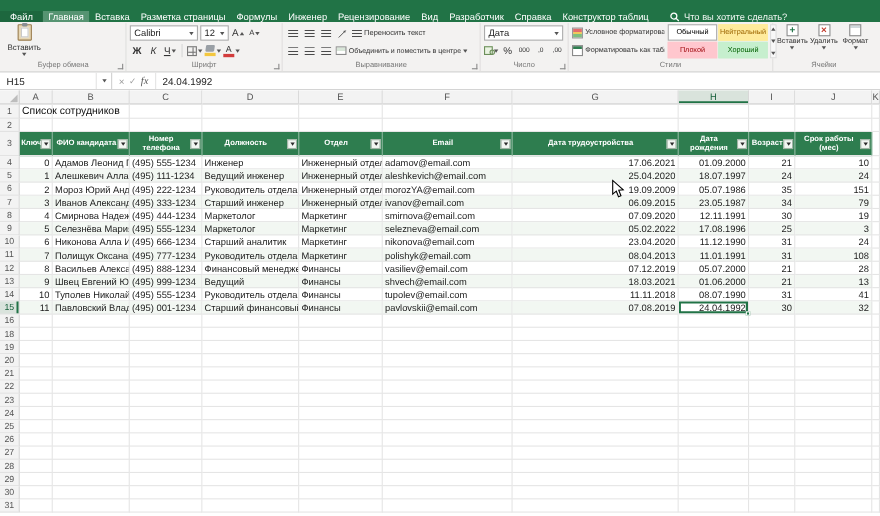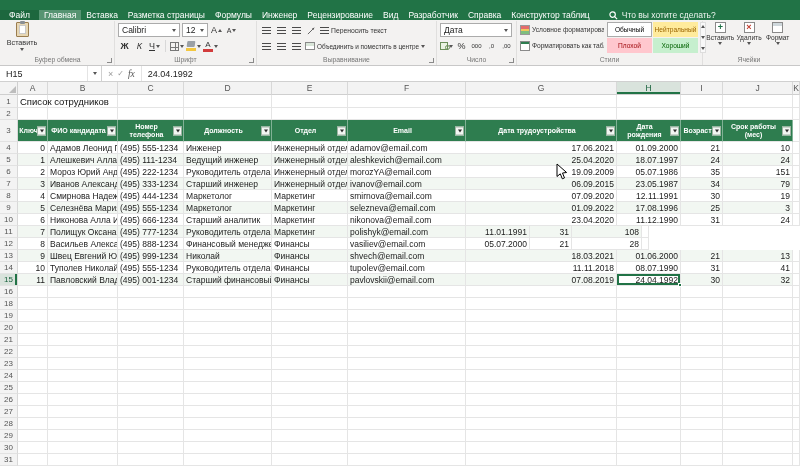--- a/index.html
+++ b/index.html
@@ -508,7 +508,7 @@
         <div class="gcell band" style="width:88px">Маркетолог</div>
         <div class="gcell band" style="width:76px">Маркетинг</div>
         <div class="gcell band" style="width:118px">selezneva@email.com</div>
-        <div class="gcell ar band" style="width:151px">01.09.2022</div>
+        <div class="gcell ar band" style="width:151px">05.02.2022</div>
         <div class="gcell ar band" style="width:64px">17.08.1996</div>
         <div class="gcell ar band" style="width:42px">25</div>
         <div class="gcell ar band" style="width:70px">3</div>

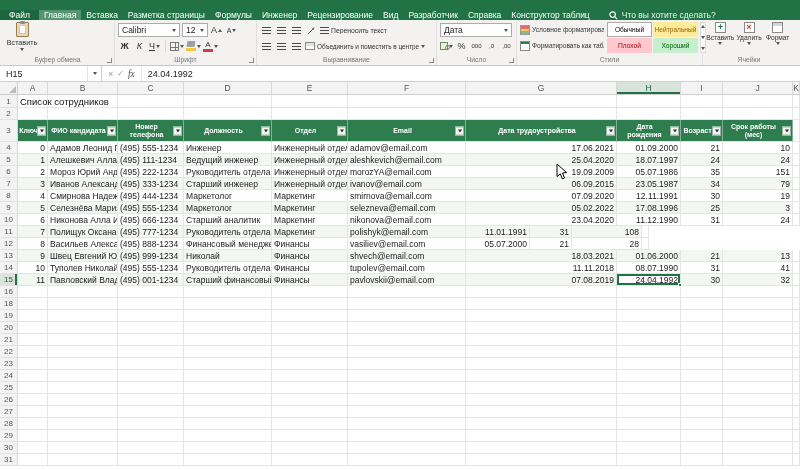--- a/index.html
+++ b/index.html
@@ -536,6 +536,7 @@
         <div class="gcell band" style="width:88px">Руководитель отдела</div>
         <div class="gcell band" style="width:76px">Маркетинг</div>
         <div class="gcell band" style="width:118px">polishyk@email.com</div>
+        <div class="gcell ar band" style="width:151px">08.04.2013</div>
         <div class="gcell ar band" style="width:64px">11.01.1991</div>
         <div class="gcell ar band" style="width:42px">31</div>
         <div class="gcell ar band" style="width:70px">108</div>

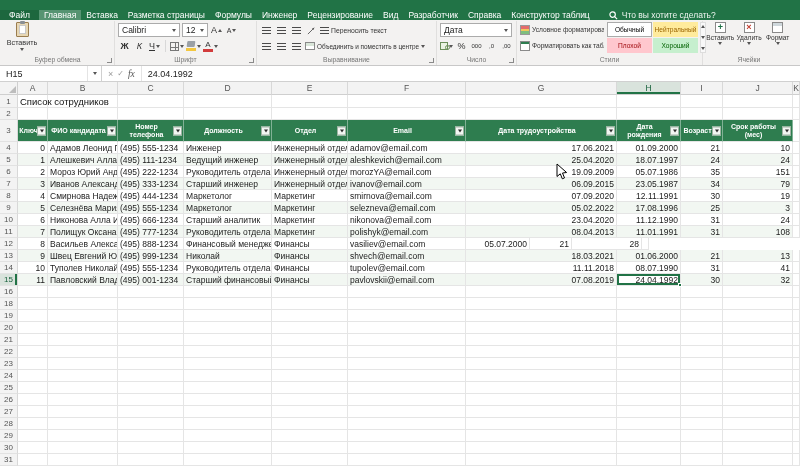--- a/index.html
+++ b/index.html
@@ -550,6 +550,7 @@
         <div class="gcell" style="width:88px">Финансовый менеджер</div>
         <div class="gcell" style="width:76px">Финансы</div>
         <div class="gcell" style="width:118px">vasiliev@email.com</div>
+        <div class="gcell ar" style="width:151px">07.12.2019</div>
         <div class="gcell ar" style="width:64px">05.07.2000</div>
         <div class="gcell ar" style="width:42px">21</div>
         <div class="gcell ar" style="width:70px">28</div>

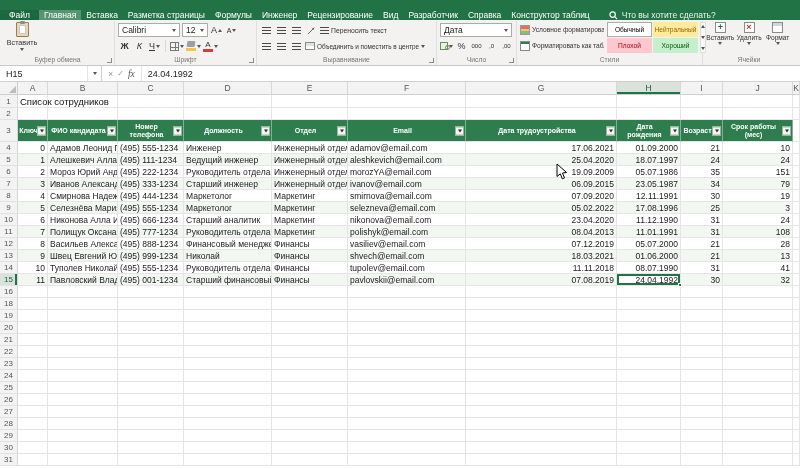--- a/index.html
+++ b/index.html
@@ -561,7 +561,7 @@
         <div class="gcell ar band" style="width:30px">9</div>
         <div class="gcell band" style="width:70px">Швец Евгений Юрье</div>
         <div class="gcell band" style="width:66px">(495) 999-1234</div>
-        <div class="gcell band" style="width:88px">Николай</div>
+        <div class="gcell band" style="width:88px">Ведущий</div>
         <div class="gcell band" style="width:76px">Финансы</div>
         <div class="gcell band" style="width:118px">shvech@email.com</div>
         <div class="gcell ar band" style="width:151px">18.03.2021</div>

